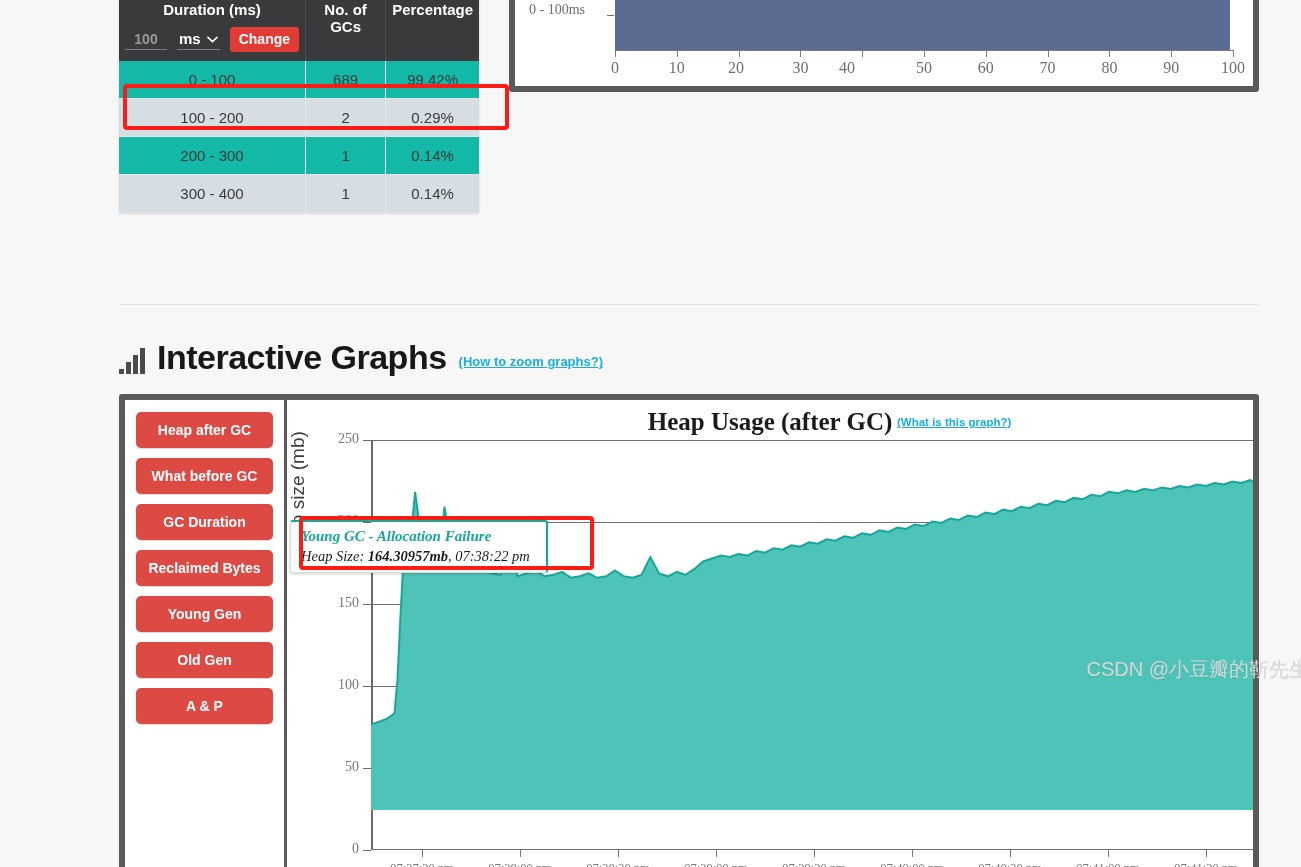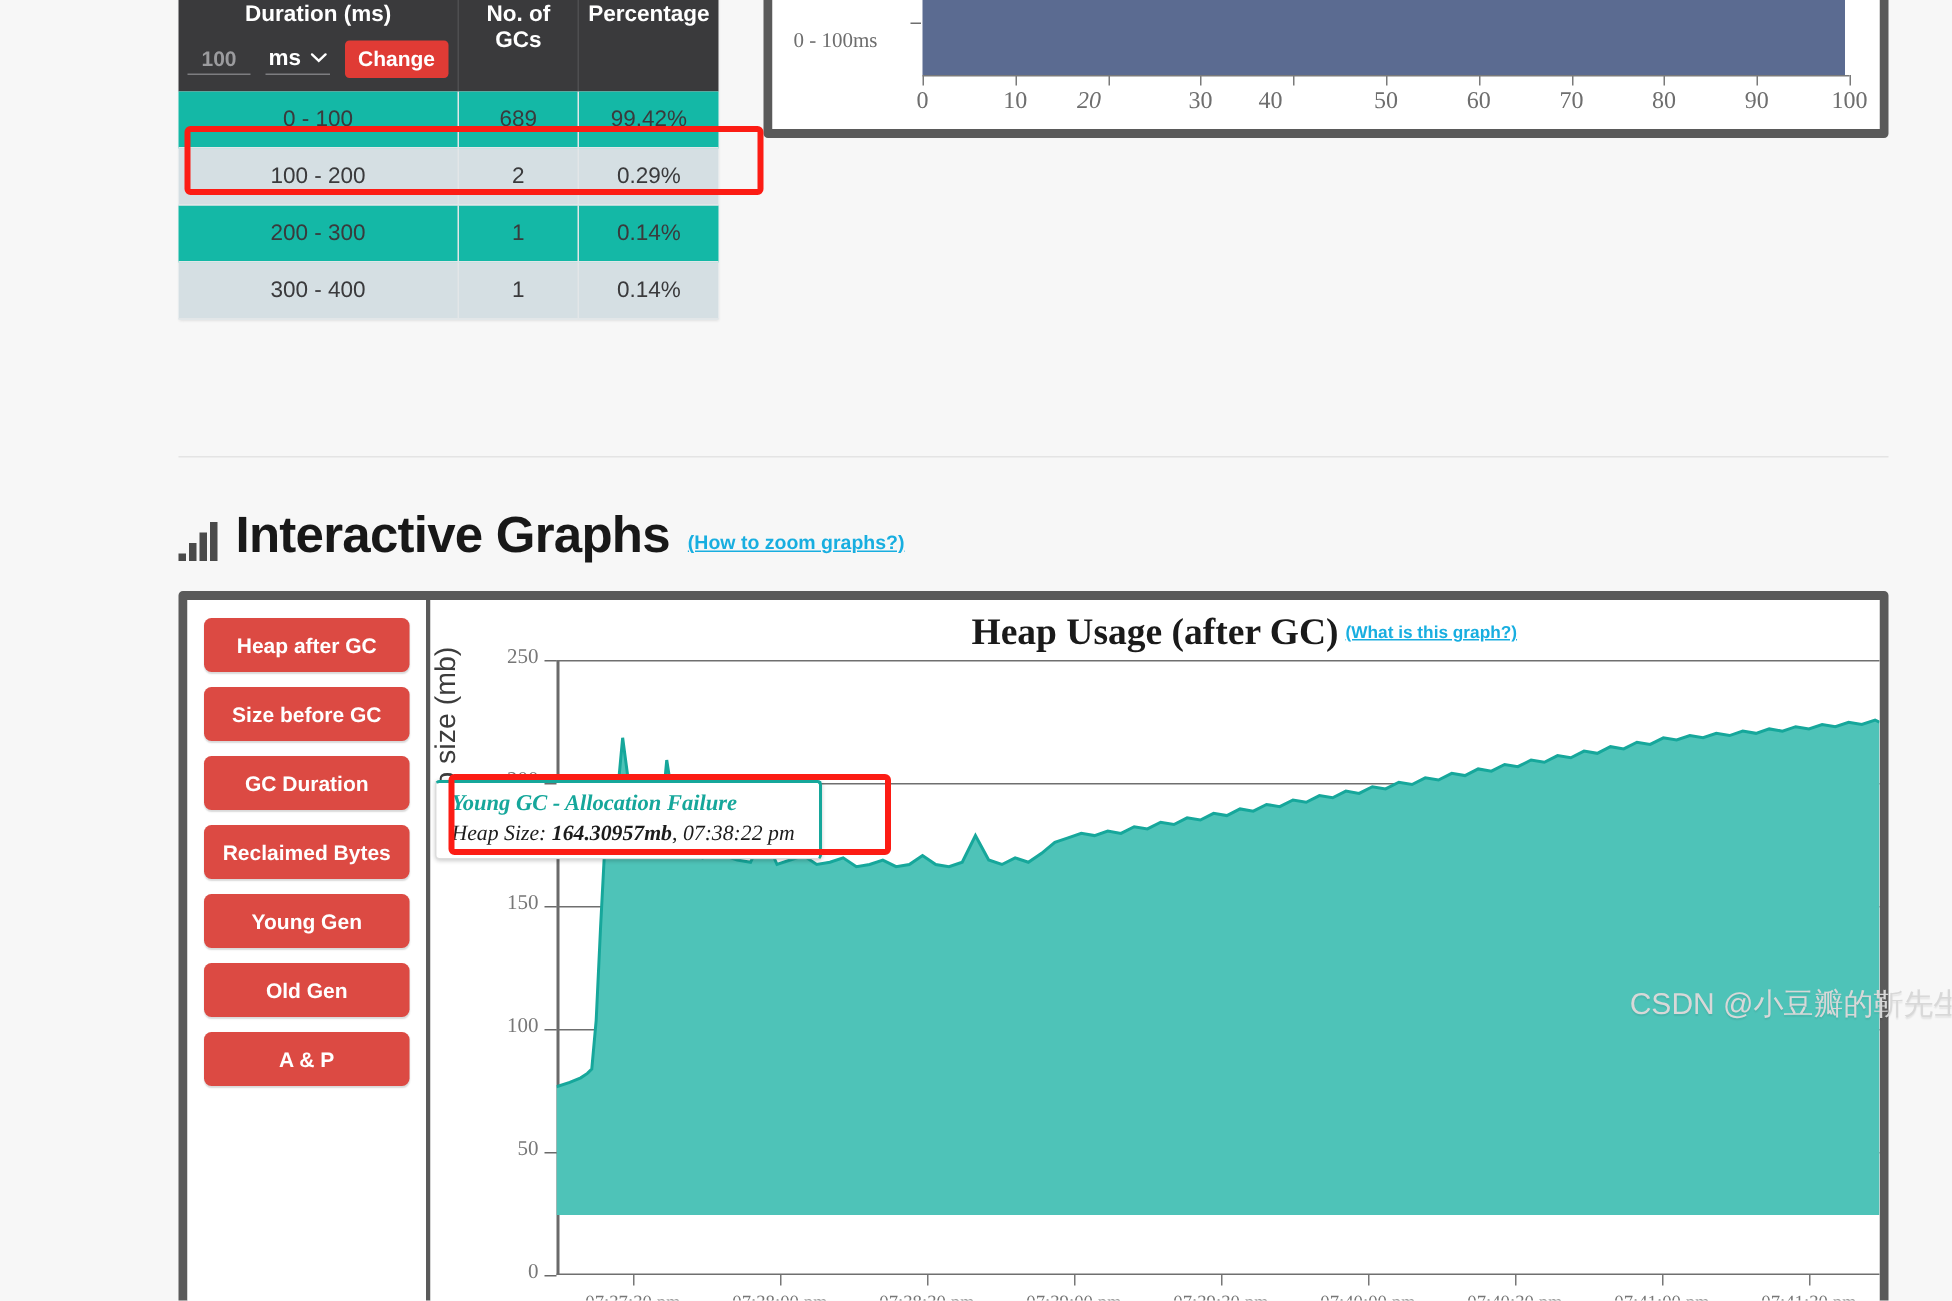--- a/index.html
+++ b/index.html
@@ -73,7 +73,7 @@
   }
   #top-chart-inner { position: relative; width: 100%; height: 100%; background:#fff; }
   .bar-ylabel {
-    position: absolute; left: 14px; top: 82px;
+    position: absolute; left: 14px; top: 64px;
     font-family: "Liberation Serif", serif;
     font-size: 14px; color: #6e6e6e; white-space: nowrap;
   }

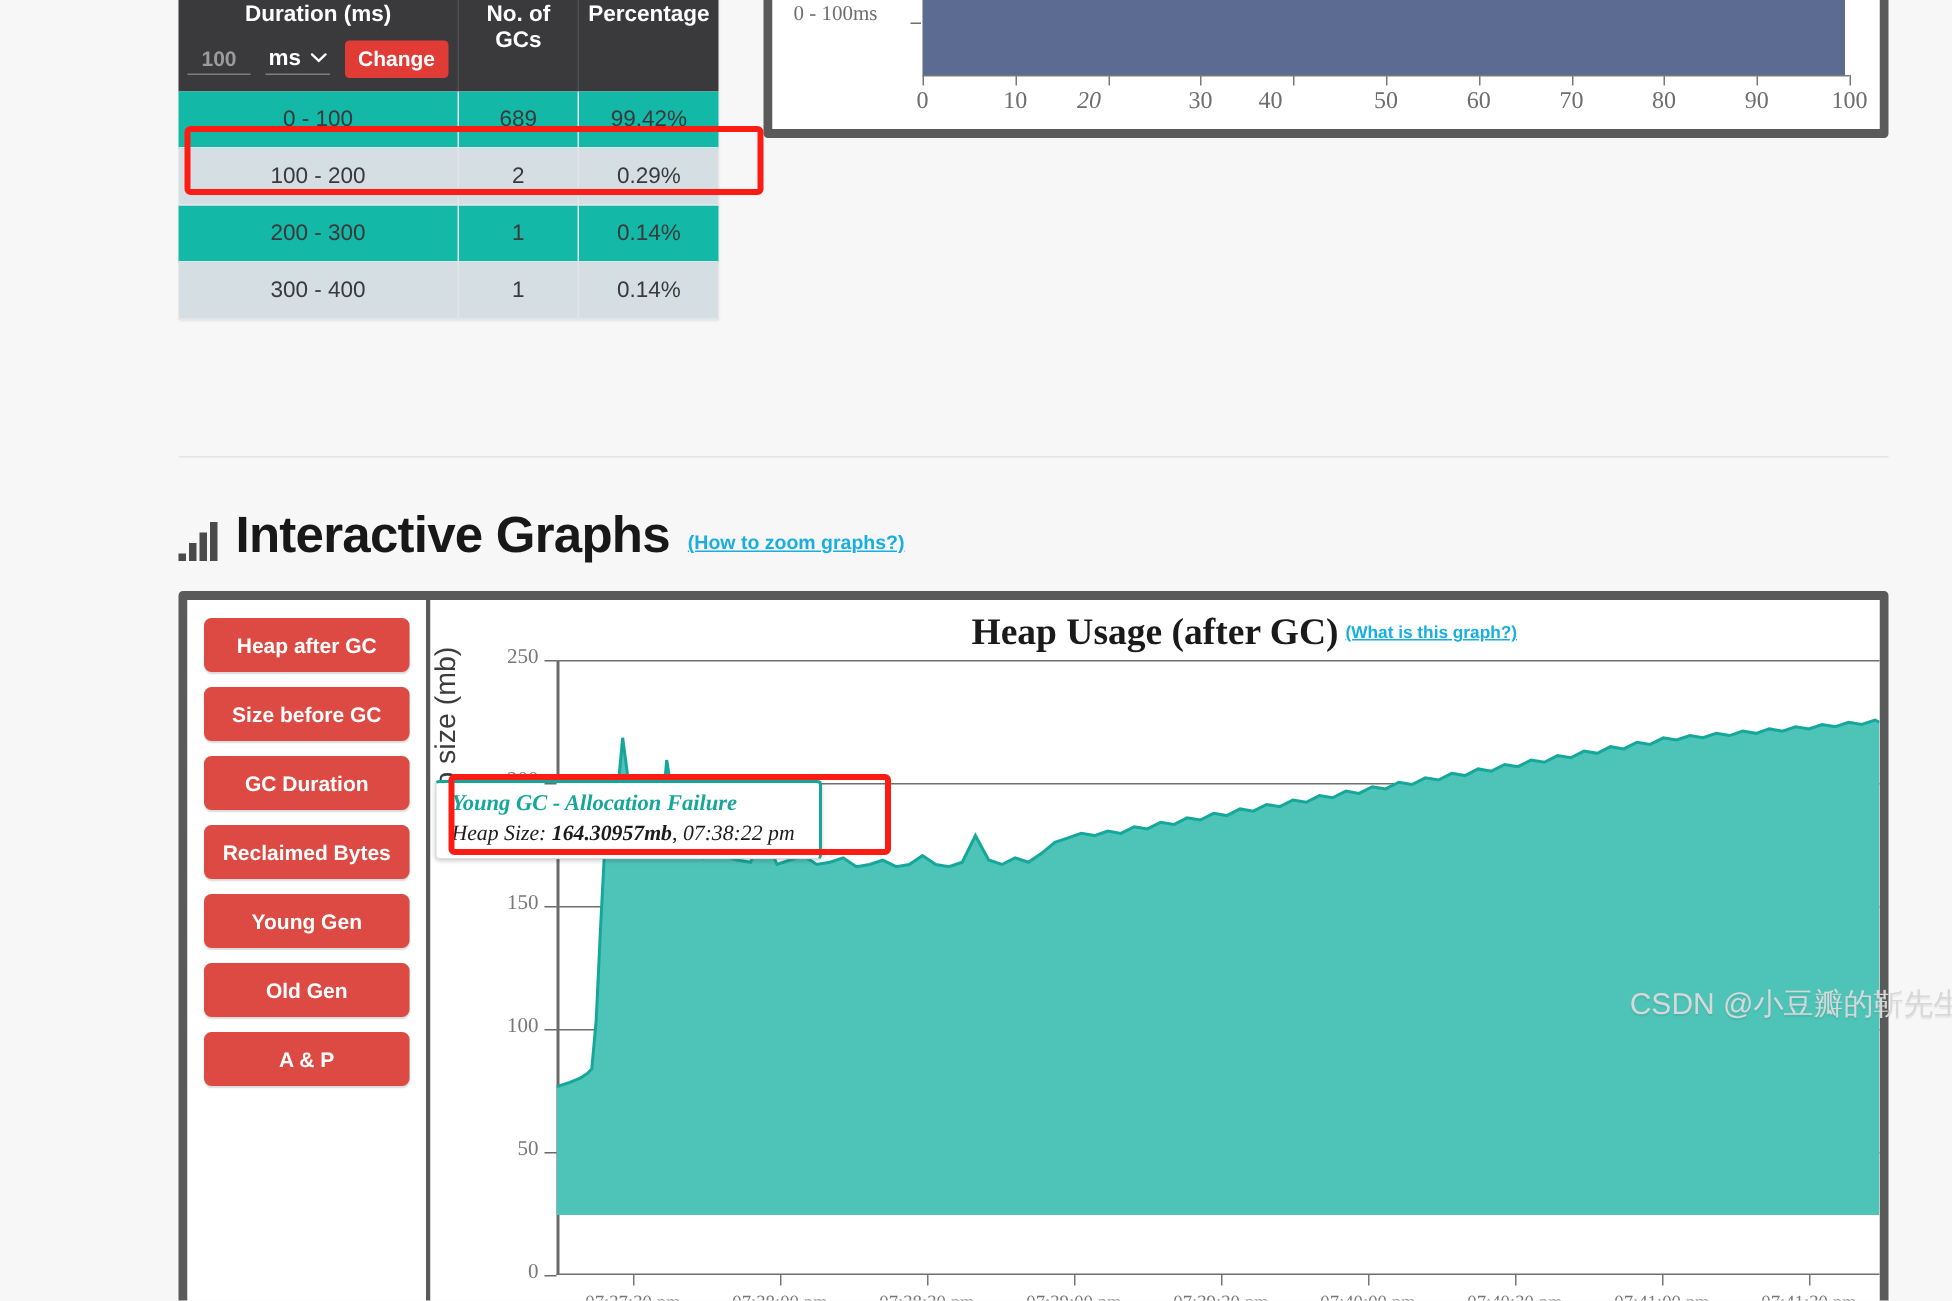--- a/index.html
+++ b/index.html
@@ -308,7 +308,7 @@
           <div class="bar-tick" style="left: 161.8px;"></div>
           <div class="bar-xlab" style="left: 161.8px;">10</div>
           <div class="bar-tick" style="left: 223.6px;"></div>
-          <div class="bar-xlab" style="left: 211px; font-style: italic;">20</div>
+          <div class="bar-xlab" style="left: 221px;">20</div>
           <div class="bar-tick" style="left: 285.4px;"></div>
           <div class="bar-xlab" style="left: 285.4px;">30</div>
           <div class="bar-tick" style="left: 347.2px;"></div>

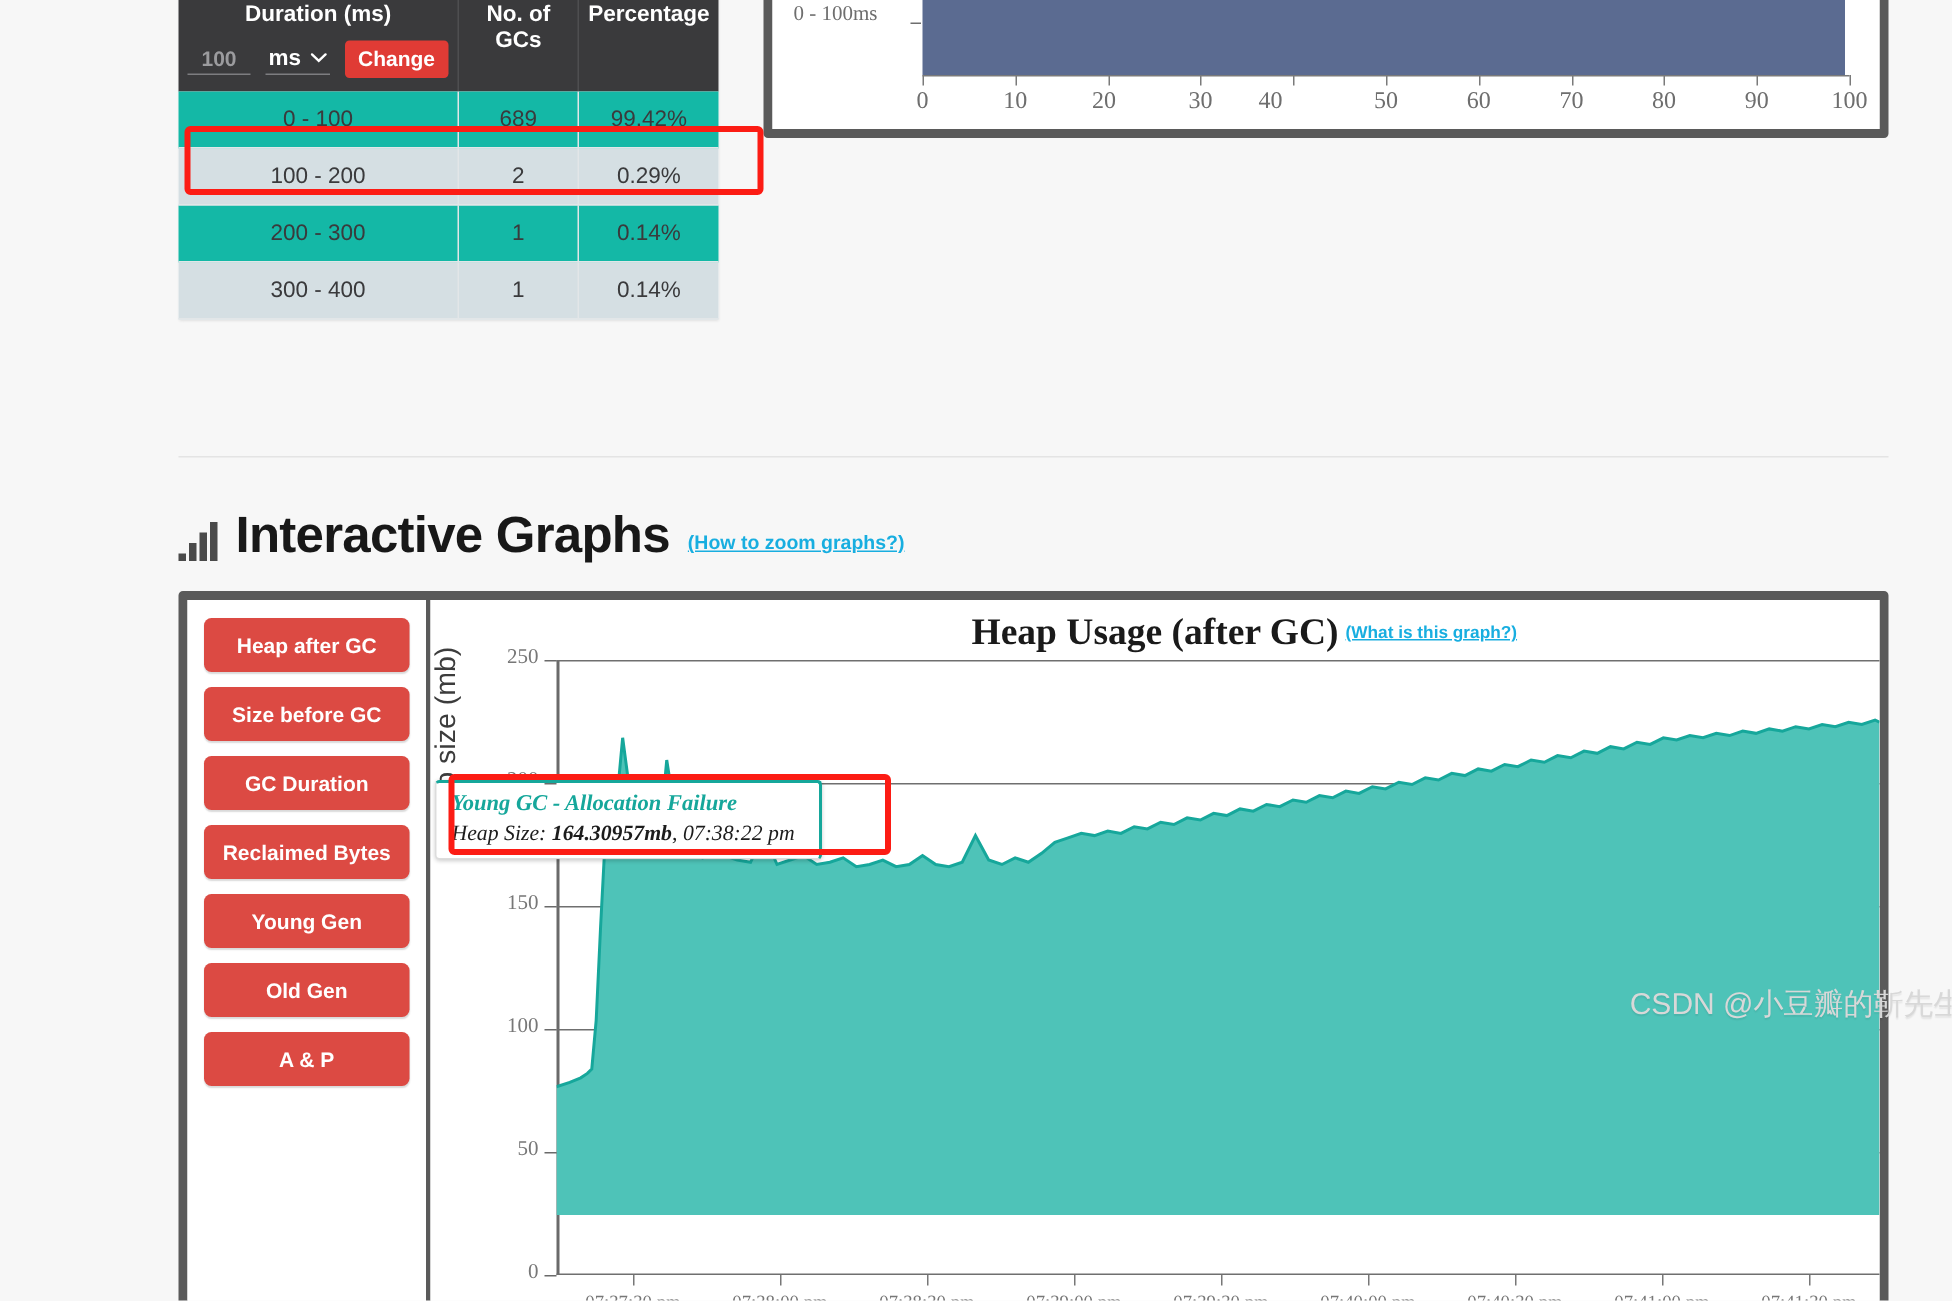--- a/index.html
+++ b/index.html
@@ -347,7 +347,7 @@
 
     <div id="ig-sidebar">
         <button class="gbtn">Heap after GC</button>
-        <button class="gbtn">Size before GC</button>
+        <button class="gbtn">What before GC</button>
         <button class="gbtn">GC Duration</button>
         <button class="gbtn">Reclaimed Bytes</button>
         <button class="gbtn">Young Gen</button>

